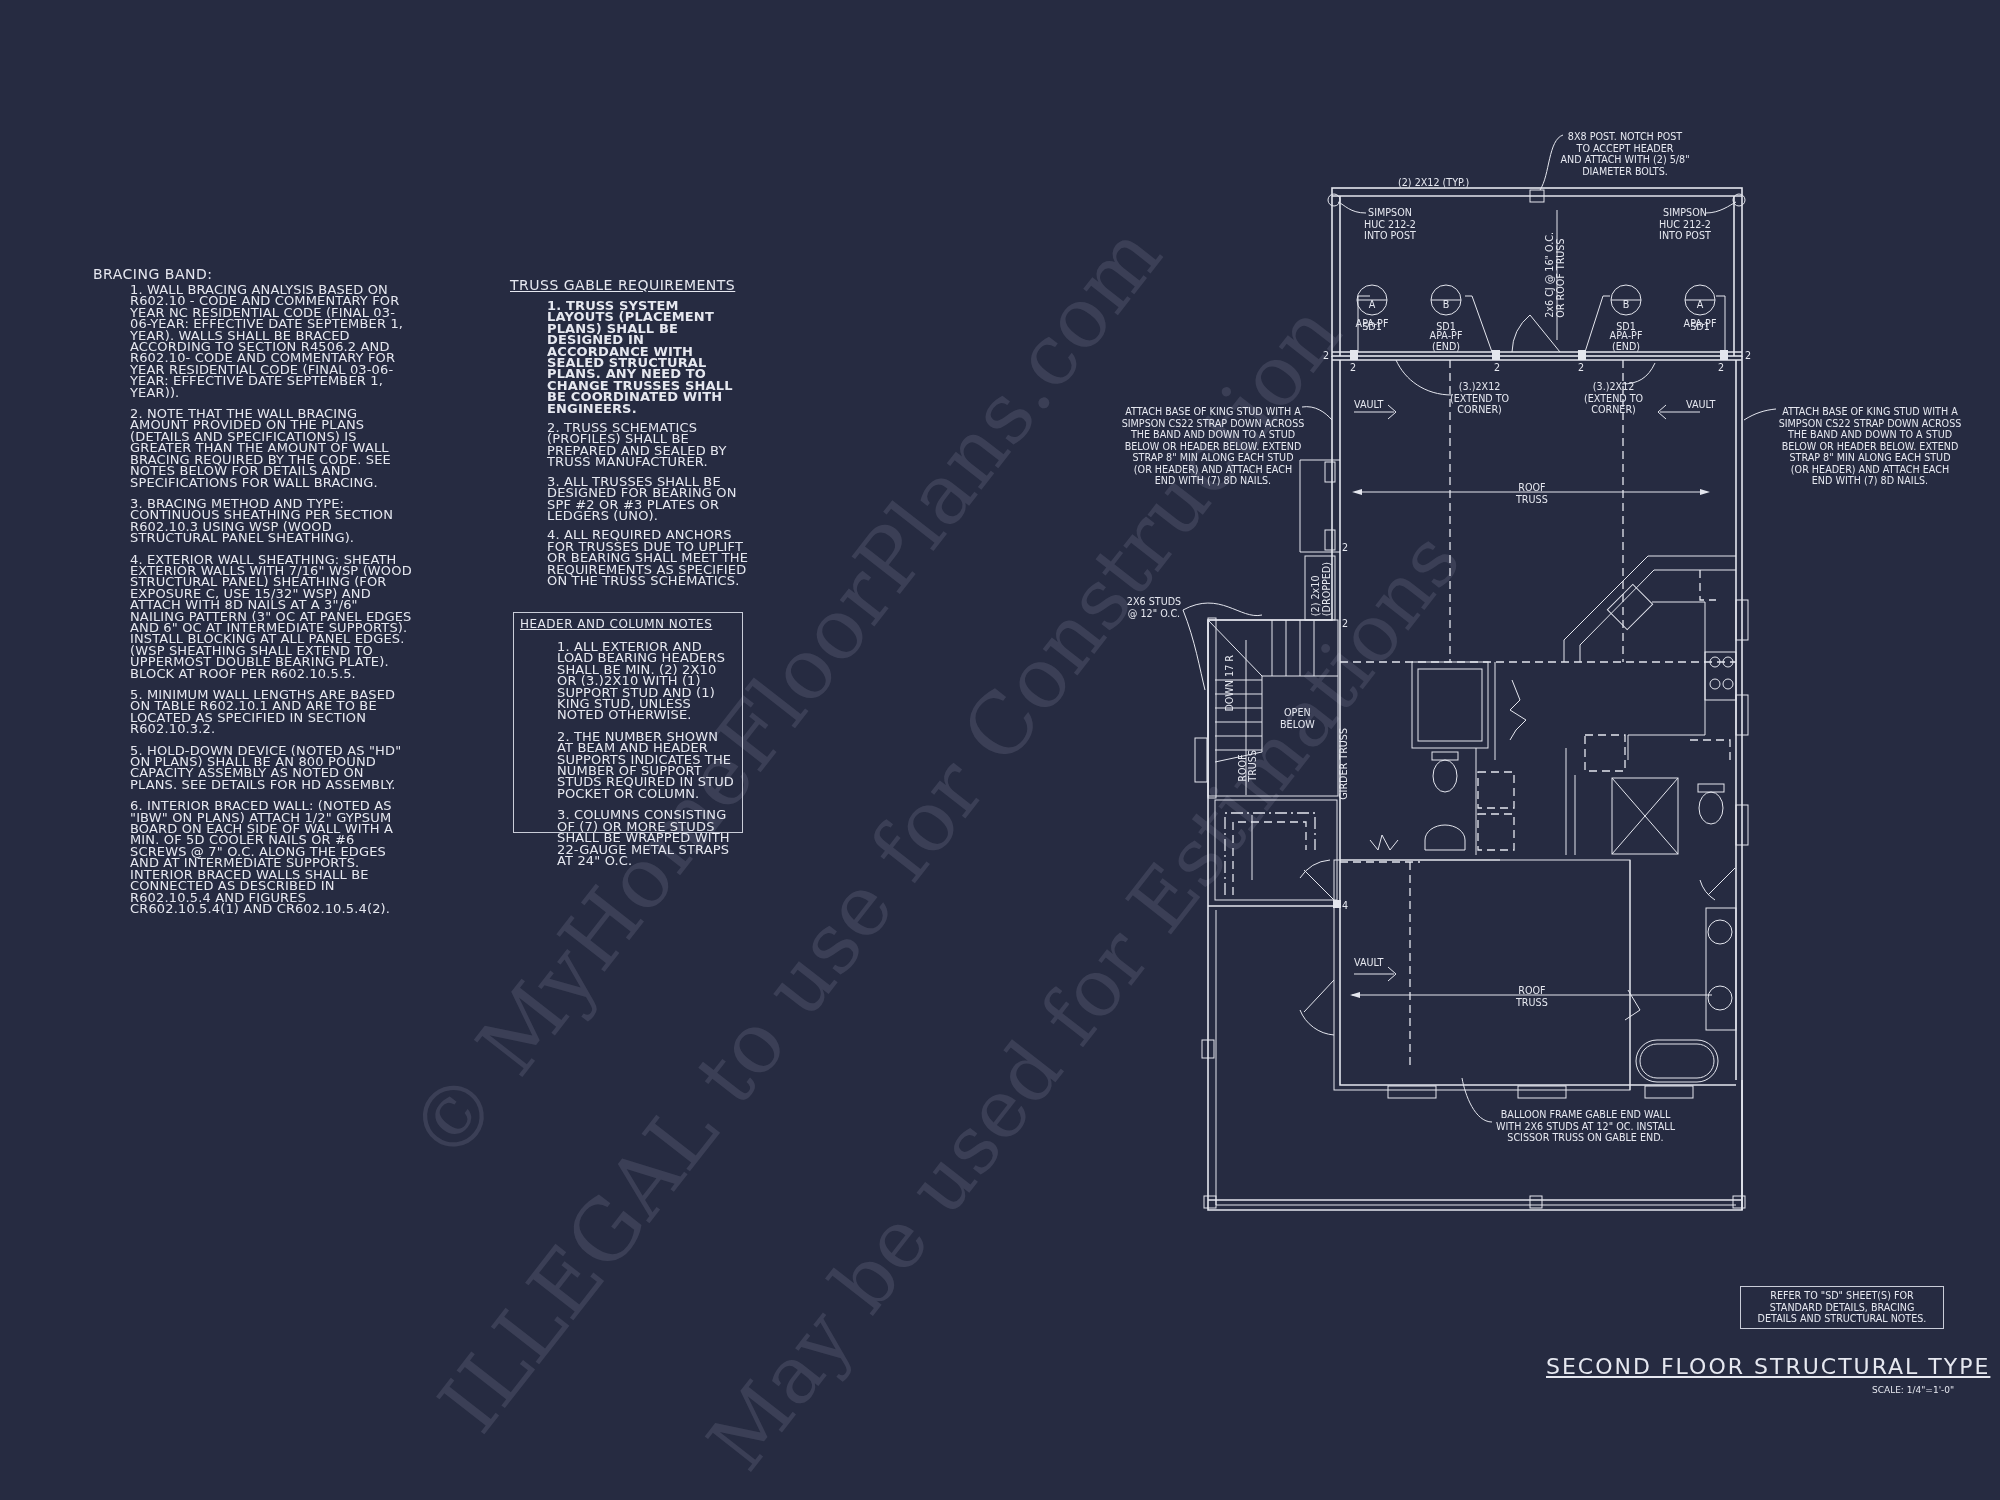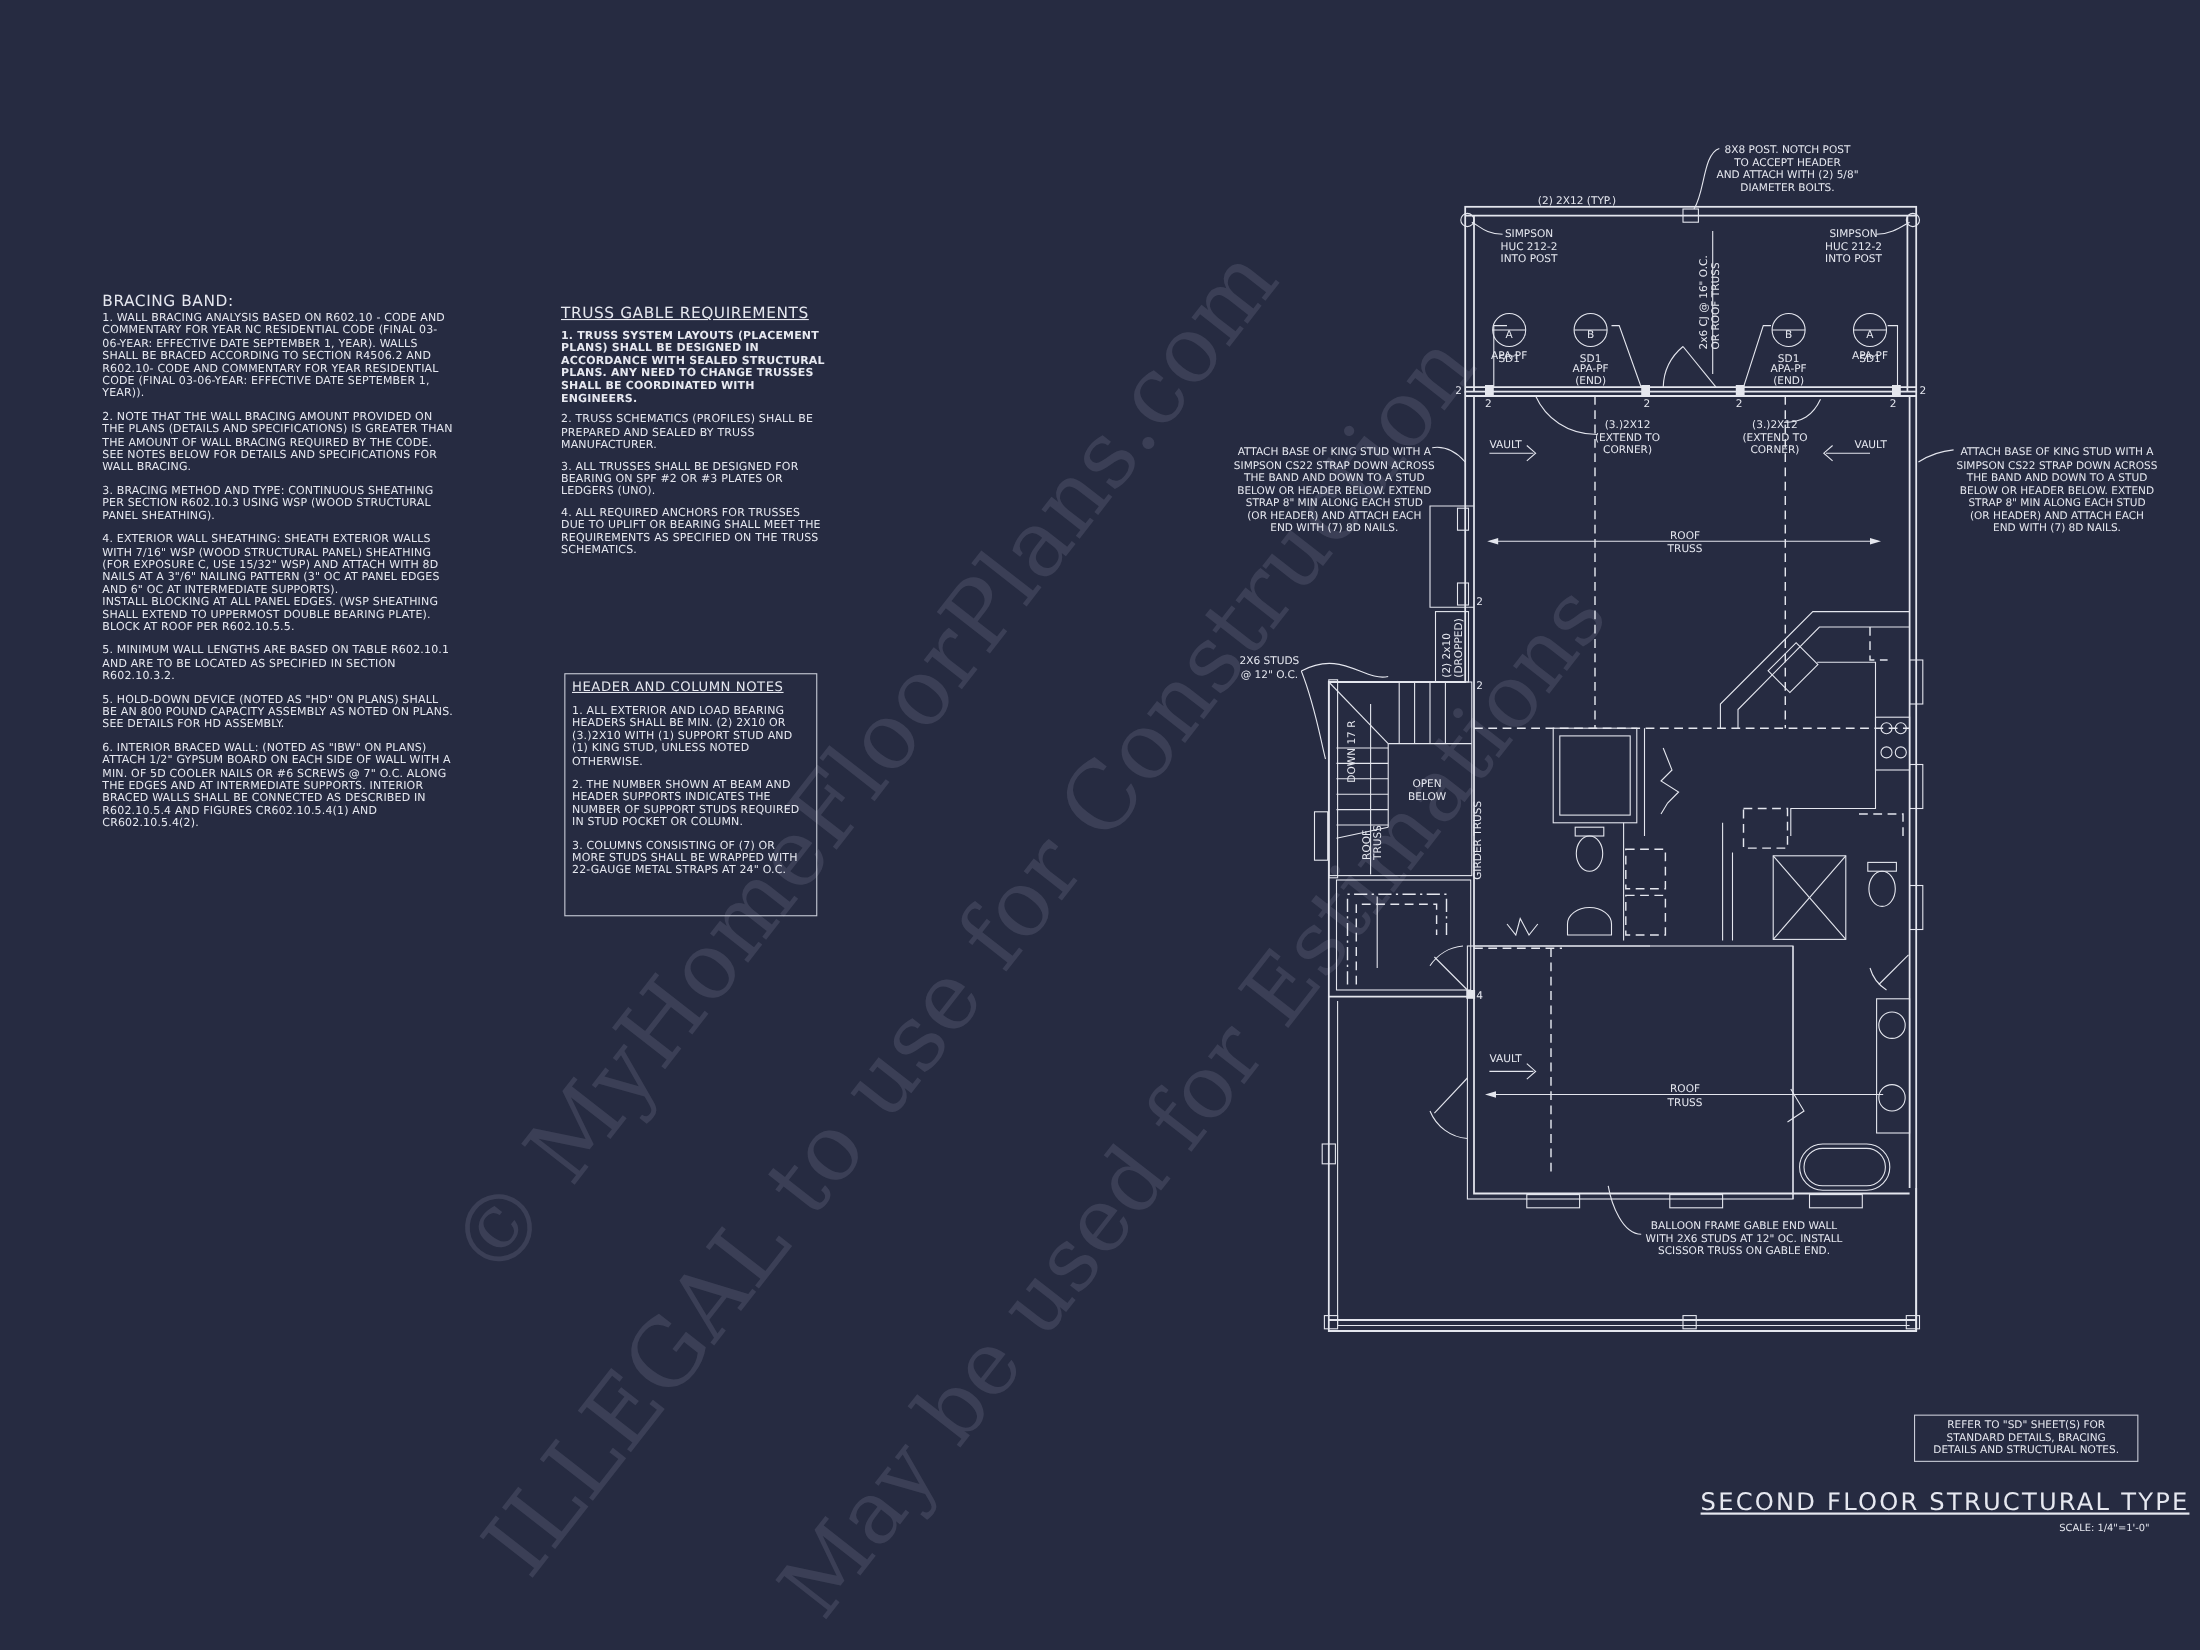--- a/index.html
+++ b/index.html
@@ -8,7 +8,7 @@
   .abs{position:absolute;}
   .note-title{font-size:14px;letter-spacing:0.5px;white-space:nowrap;}
   .u{text-decoration:underline;}
-  .note-body{font-size:10px;line-height:11.4px;letter-spacing:0.15px;text-transform:uppercase;}
+  .note-body{font-size:13px;line-height:11.4px;letter-spacing:0.15px;text-transform:uppercase;margin-left:37px;}
   .note-body p{margin:0 0 10px 0;white-space:pre-line;}
   .lbl{font-size:9.6px;line-height:11.5px;text-align:center;white-space:pre-line;text-transform:uppercase;}
   .lbl-l{text-align:center;}

